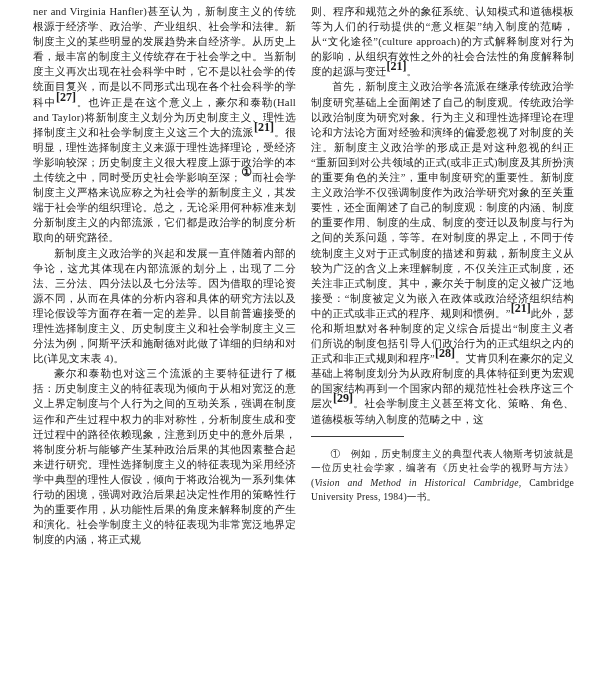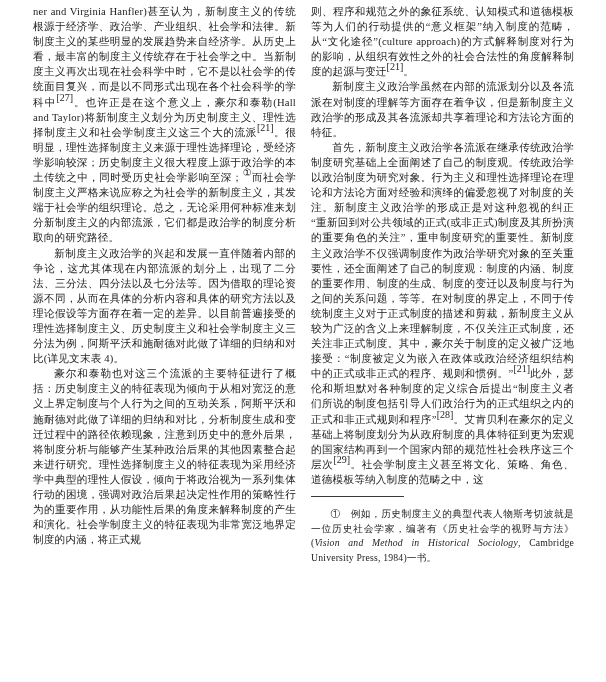--- a/index.html
+++ b/index.html
@@ -18,7 +18,7 @@
   }
   .col p{margin:0;}
   .col p.indent{text-indent:2em;}
-  sup{font-size:10px;line-height:0;vertical-align:super;letter-spacing:0;}
+  sup{font-size:12px;line-height:0;vertical-align:super;letter-spacing:0;font-weight:bold;}
   p.footnote{font-size:9.7px;line-height:14.5px;}
   .fn-rule{border:none;border-top:1px solid #3a3a3a;width:93px;margin:9px 0 10px 0;}
   i{font-style:italic;}

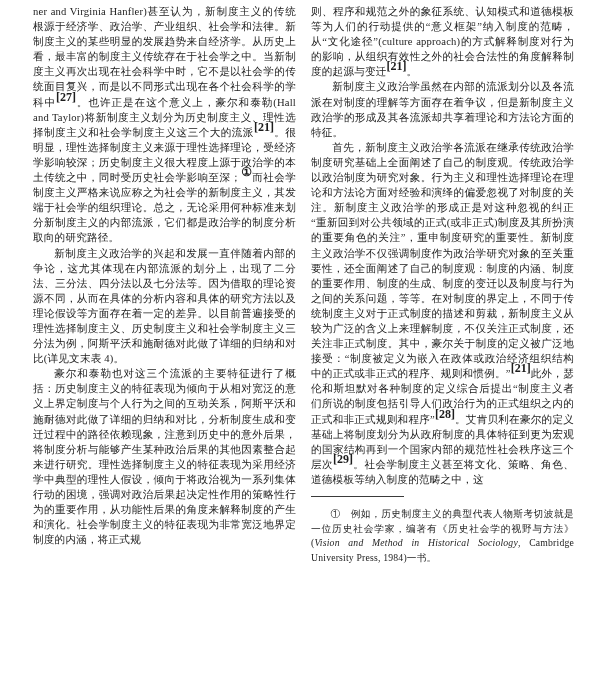--- a/index.html
+++ b/index.html
@@ -34,7 +34,6 @@
     </div>
   <div class="col">
       <p class="">则、程序和规范之外的象征系统、认知模式和道德模板等为人们的行动提供的“意义框架”纳入制度的范畴，从“文化途径”(culture approach)的方式解释制度对行为的影响，从组织有效性之外的社会合法性的角度解释制度的起源与变迁<sup>[21]</sup>。</p>
-      <p class="indent">新制度主义政治学虽然在内部的流派划分以及各流派在对制度的理解等方面存在着争议，但是新制度主义政治学的形成及其各流派却共享着理论和方法论方面的特征。</p>
       <p class="indent">首先，新制度主义政治学各流派在继承传统政治学制度研究基础上全面阐述了自己的制度观。传统政治学以政治制度为研究对象。行为主义和理性选择理论在理论和方法论方面对经验和演绎的偏爱忽视了对制度的关注。新制度主义政治学的形成正是对这种忽视的纠正 “重新回到对公共领域的正式(或非正式)制度及其所扮演的重要角色的关注”，重申制度研究的重要性。新制度主义政治学不仅强调制度作为政治学研究对象的至关重要性，还全面阐述了自己的制度观：制度的内涵、制度的重要作用、制度的生成、制度的变迁以及制度与行为之间的关系问题，等等。在对制度的界定上，不同于传统制度主义对于正式制度的描述和剪裁，新制度主义从较为广泛的含义上来理解制度，不仅关注正式制度，还关注非正式制度。其中，豪尔关于制度的定义被广泛地接受：“制度被定义为嵌入在政体或政治经济组织结构中的正式或非正式的程序、规则和惯例。”<sup>[21]</sup>此外，瑟伦和斯坦默对各种制度的定义综合后提出“制度主义者们所说的制度包括引导人们政治行为的正式组织之内的正式和非正式规则和程序”<sup>[28]</sup>。艾肯贝利在豪尔的定义基础上将制度划分为从政府制度的具体特征到更为宏观的国家结构再到一个国家内部的规范性社会秩序这三个层次<sup>[29]</sup>。社会学制度主义甚至将文化、策略、角色、道德模板等纳入制度的范畴之中，这</p>
       <hr class="fn-rule">
       <p class="indent footnote">①　例如，历史制度主义的典型代表人物斯考切波就是一位历史社会学家，编著有《历史社会学的视野与方法》(<i>Vision and Method in Historical Sociology</i>, Cambridge University Press, 1984)一书。</p>

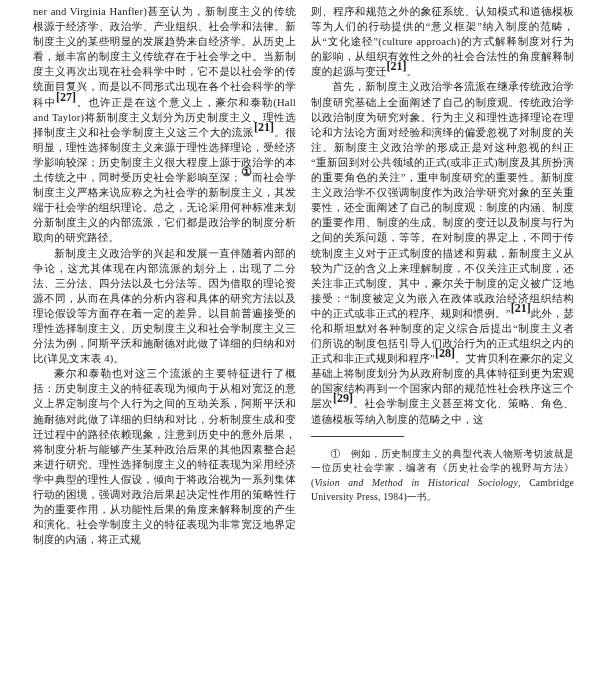--- a/index.html
+++ b/index.html
@@ -30,7 +30,7 @@
   <div class="col">
       <p class="">ner and Virginia Hanfler)甚至认为，新制度主义的传统根源于经济学、政治学、产业组织、社会学和法律。新制度主义的某些明显的发展趋势来自经济学。从历史上看，最丰富的制度主义传统存在于社会学之中。当新制度主义再次出现在社会科学中时，它不是以社会学的传统面目复兴，而是以不同形式出现在各个社会科学的学科中<sup>[27]</sup>。也许正是在这个意义上，豪尔和泰勒(Hall and Taylor)将新制度主义划分为历史制度主义、理性选择制度主义和社会学制度主义这三个大的流派<sup>[21]</sup>。很明显，理性选择制度主义来源于理性选择理论，受经济学影响较深；历史制度主义很大程度上源于政治学的本土传统之中，同时受历史社会学影响至深；<sup>①</sup>而社会学制度主义严格来说应称之为社会学的新制度主义，其发端于社会学的组织理论。总之，无论采用何种标准来划分新制度主义的内部流派，它们都是政治学的制度分析取向的研究路径。</p>
       <p class="indent">新制度主义政治学的兴起和发展一直伴随着内部的争论，这尤其体现在内部流派的划分上，出现了二分法、三分法、四分法以及七分法等。因为借取的理论资源不同，从而在具体的分析内容和具体的研究方法以及理论假设等方面存在着一定的差异。以目前普遍接受的理性选择制度主义、历史制度主义和社会学制度主义三分法为例，阿斯平沃和施耐德对此做了详细的归纳和对比(详见文末表 4)。</p>
-      <p class="indent">豪尔和泰勒也对这三个流派的主要特征进行了概括：历史制度主义的特征表现为倾向于从相对宽泛的意义上界定制度与个人行为之间的互动关系，阿斯平沃和施耐德对此做了详细的归纳和对比，分析制度生成和变迁过程中的路径依赖现象，注意到历史中的意外后果，将制度分析与能够产生某种政治后果的其他因素整合起来进行研究。理性选择制度主义的特征表现为采用经济学中典型的理性人假设，倾向于将政治视为一系列集体行动的困境，强调对政治后果起决定性作用的策略性行为的重要作用，从功能性后果的角度来解释制度的产生和演化。社会学制度主义的特征表现为非常宽泛地界定制度的内涵，将正式规</p>
+      <p class="indent">豪尔和泰勒也对这三个流派的主要特征进行了概括：历史制度主义的特征表现为倾向于从相对宽泛的意义上界定制度与个人行为之间的互动关系，强调在制度运作和产生过程中权力的非对称性，分析制度生成和变迁过程中的路径依赖现象，注意到历史中的意外后果，将制度分析与能够产生某种政治后果的其他因素整合起来进行研究。理性选择制度主义的特征表现为采用经济学中典型的理性人假设，倾向于将政治视为一系列集体行动的困境，强调对政治后果起决定性作用的策略性行为的重要作用，从功能性后果的角度来解释制度的产生和演化。社会学制度主义的特征表现为非常宽泛地界定制度的内涵，将正式规</p>
     </div>
   <div class="col">
       <p class="">则、程序和规范之外的象征系统、认知模式和道德模板等为人们的行动提供的“意义框架”纳入制度的范畴，从“文化途径”(culture approach)的方式解释制度对行为的影响，从组织有效性之外的社会合法性的角度解释制度的起源与变迁<sup>[21]</sup>。</p>

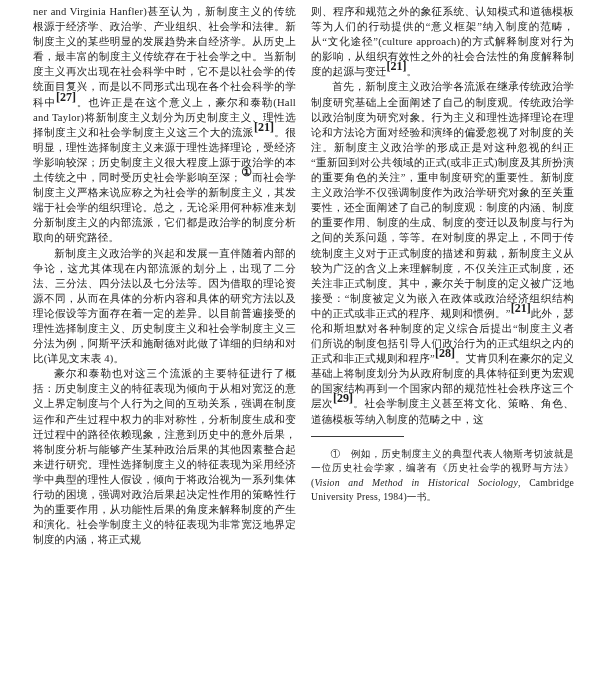--- a/index.html
+++ b/index.html
@@ -36,7 +36,7 @@
       <p class="">则、程序和规范之外的象征系统、认知模式和道德模板等为人们的行动提供的“意义框架”纳入制度的范畴，从“文化途径”(culture approach)的方式解释制度对行为的影响，从组织有效性之外的社会合法性的角度解释制度的起源与变迁<sup>[21]</sup>。</p>
       <p class="indent">首先，新制度主义政治学各流派在继承传统政治学制度研究基础上全面阐述了自己的制度观。传统政治学以政治制度为研究对象。行为主义和理性选择理论在理论和方法论方面对经验和演绎的偏爱忽视了对制度的关注。新制度主义政治学的形成正是对这种忽视的纠正 “重新回到对公共领域的正式(或非正式)制度及其所扮演的重要角色的关注”，重申制度研究的重要性。新制度主义政治学不仅强调制度作为政治学研究对象的至关重要性，还全面阐述了自己的制度观：制度的内涵、制度的重要作用、制度的生成、制度的变迁以及制度与行为之间的关系问题，等等。在对制度的界定上，不同于传统制度主义对于正式制度的描述和剪裁，新制度主义从较为广泛的含义上来理解制度，不仅关注正式制度，还关注非正式制度。其中，豪尔关于制度的定义被广泛地接受：“制度被定义为嵌入在政体或政治经济组织结构中的正式或非正式的程序、规则和惯例。”<sup>[21]</sup>此外，瑟伦和斯坦默对各种制度的定义综合后提出“制度主义者们所说的制度包括引导人们政治行为的正式组织之内的正式和非正式规则和程序”<sup>[28]</sup>。艾肯贝利在豪尔的定义基础上将制度划分为从政府制度的具体特征到更为宏观的国家结构再到一个国家内部的规范性社会秩序这三个层次<sup>[29]</sup>。社会学制度主义甚至将文化、策略、角色、道德模板等纳入制度的范畴之中，这</p>
       <hr class="fn-rule">
-      <p class="indent footnote">①　例如，历史制度主义的典型代表人物斯考切波就是一位历史社会学家，编著有《历史社会学的视野与方法》(<i>Vision and Method in Historical Sociology</i>, Cambridge University Press, 1984)一书。</p>
+      <p class="indent footnote">①　例如，历史制度主义的典型代表人物斯考切波就是一位历史社会学家，编著有《历史社会学的视野与方法》(<i>Vision and Method in Historical Cambridge</i>, Cambridge University Press, 1984)一书。</p>
     </div>
 </div>
 

